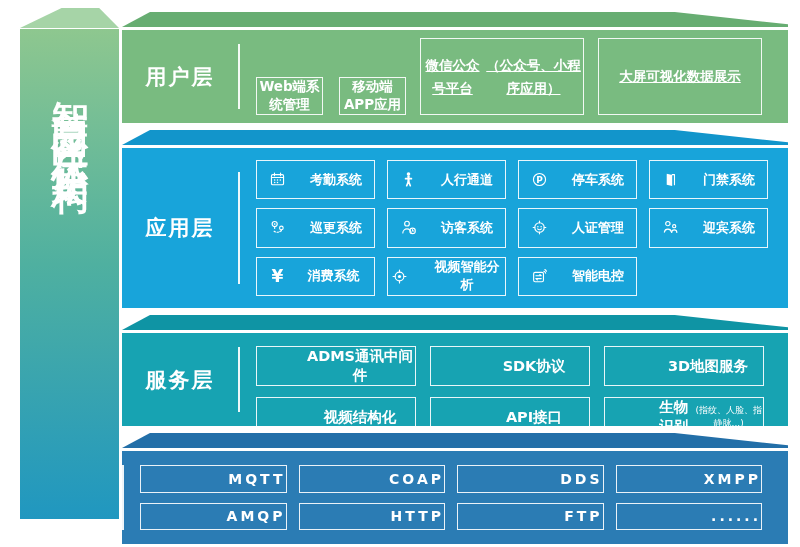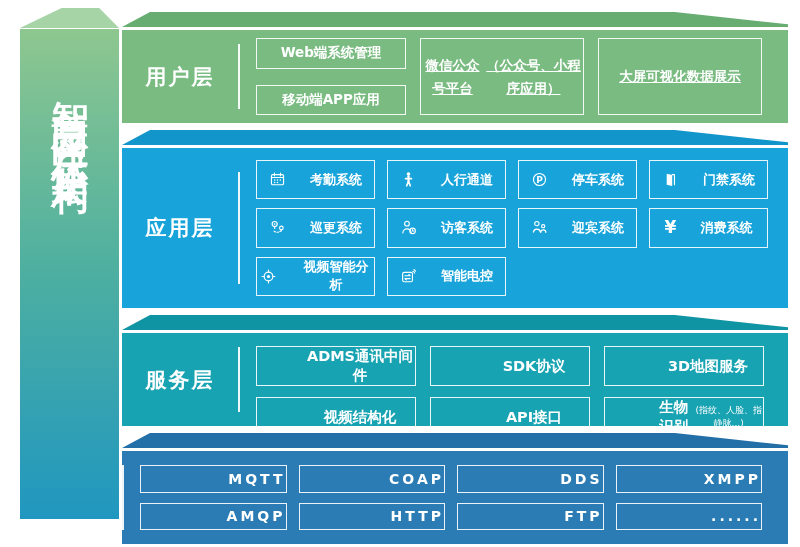--- a/index.html
+++ b/index.html
@@ -39,7 +39,7 @@
 
   
   .l-user .items { display:flex; gap:14px; padding:8px 26px 8px 16px; }
-  .user-colA { flex:1; display:flex; flex-direction:column; gap:16px; }
+  .user-colA { flex:1; display:flex; flex-direction:row; gap:16px;align-items:flex-end; }
   .user-colA .box { flex:1; font-size:13.5px; font-weight:bold; }
   .user-big { flex:1.08; flex-direction:row; font-size:13.5px; font-weight:bold; line-height:1.65;text-decoration:underline; }
 

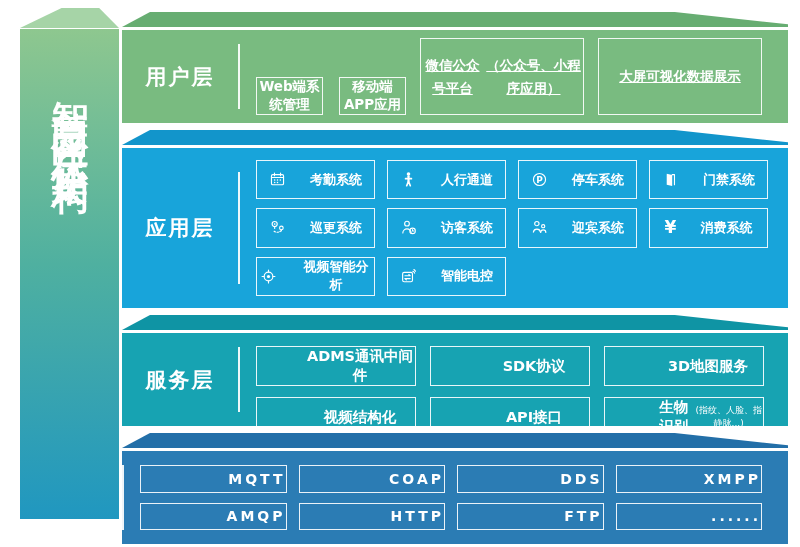--- a/index.html
+++ b/index.html
@@ -176,6 +176,16 @@
             <span>访客系统</span>
           </div>
 
+          <div class="box">
+            <svg class="icon" viewBox="0 0 18 18">
+              <circle cx="9" cy="9" r="5"></circle>
+              <path d="M9 2.3 V4.1 M9 13.9 V15.7 M2.3 9 H4.1 M13.9 9 H15.7"></path>
+              <circle class="f" cx="7.3" cy="8.2" r=".8"></circle>
+                <circle class="f" cx="10.7" cy="8.2" r=".8"></circle>
+              <path d="M7 10.5 a2.8 2.8 0 0 0 4 0"></path>
+            </svg>
+            <span>人证管理</span>
+          </div>
 
           <div class="box">
             <svg class="icon" viewBox="0 0 18 18">

